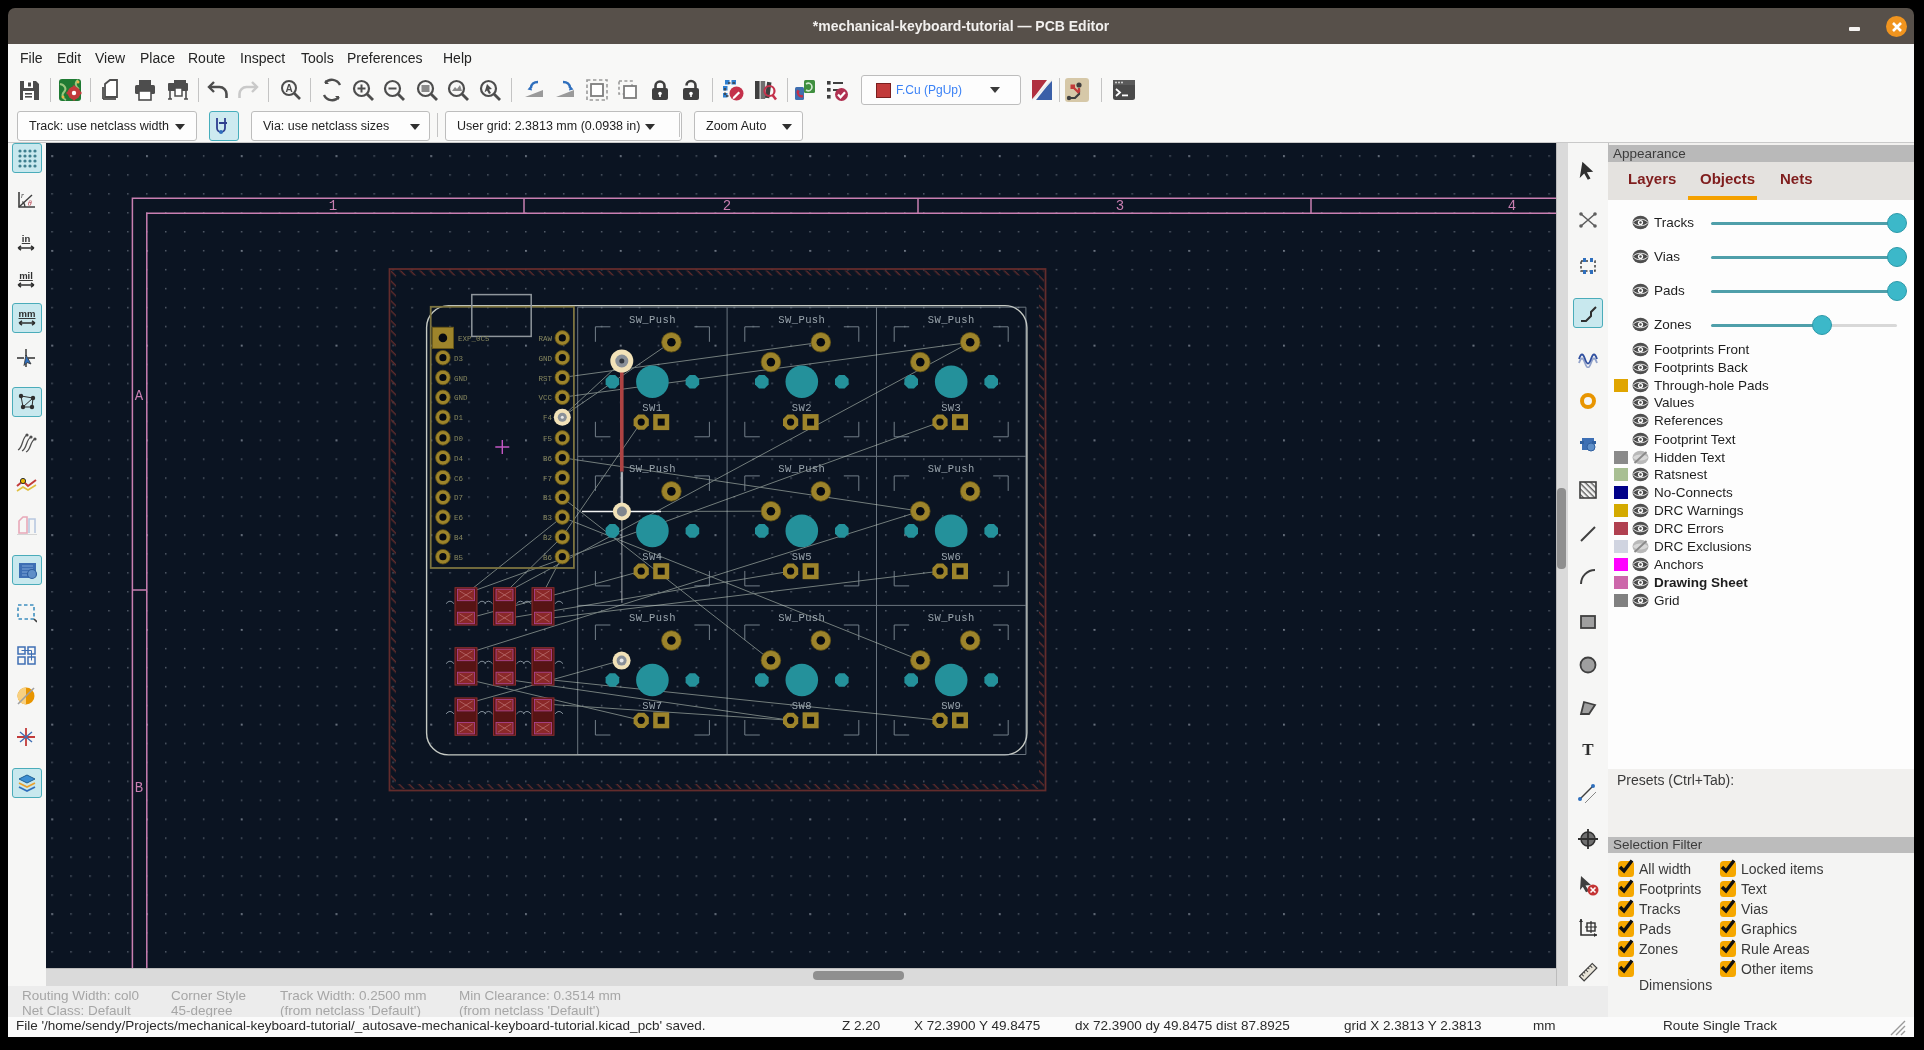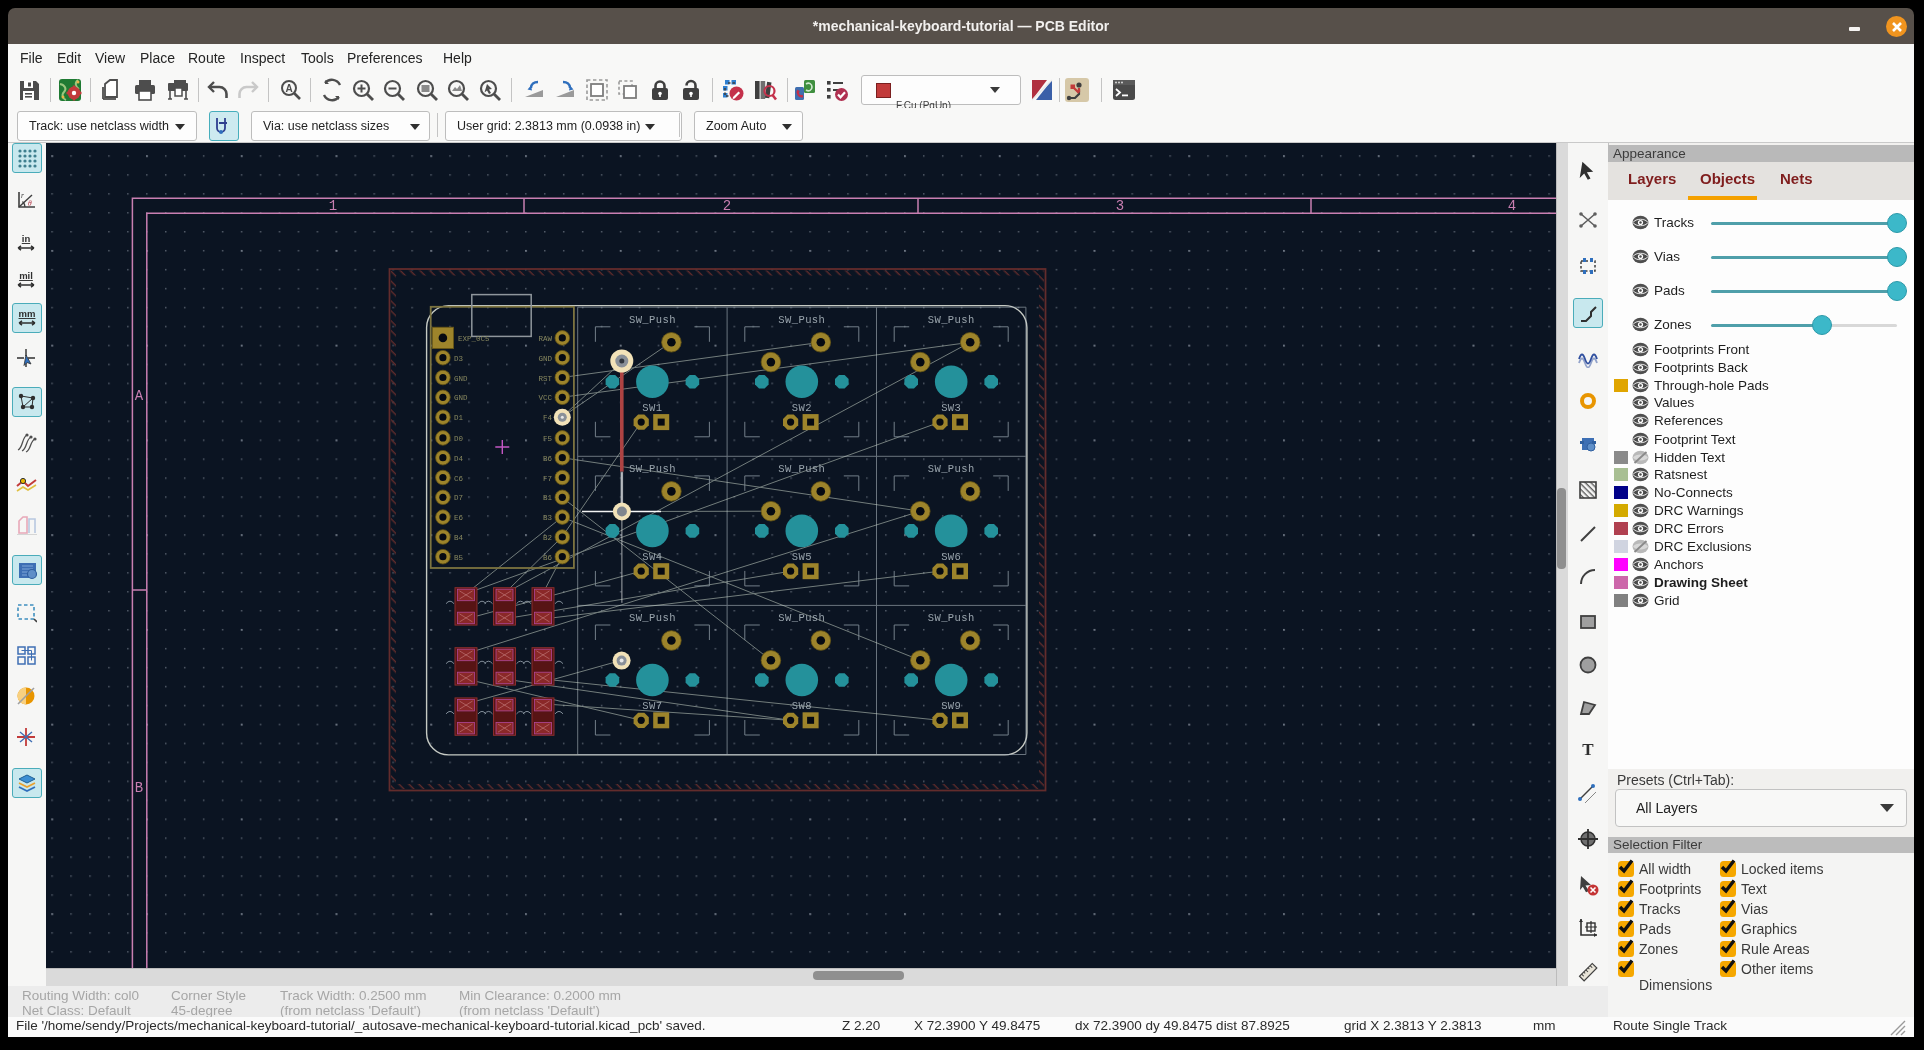--- a/index.html
+++ b/index.html
@@ -246,7 +246,7 @@
     <div class="sep1" style="left:1093px;"></div>
     <div style="position:absolute;left:853px;top:3px;width:160px;height:30px;background:#fdfdfd;border:1px solid #bdbdbd;border-radius:3px;">
       <div style="position:absolute;left:14px;top:7px;width:15px;height:15px;background:#c23b3b;border:1px solid #7a1f1f;"></div>
-      <div style="position:absolute;left:34px;top:16px;font-size:10px;color:#404040;line-height:28px;">F.Cu (PgUp)</div>
+      <div style="position:absolute;left:34px;top:0;font-size:12px;color:#3b82f6;line-height:28px;">F.Cu (PgUp)</div>
       <div class="arrowdn" style="left:128px;top:11px;"></div>
     </div>
   </div>

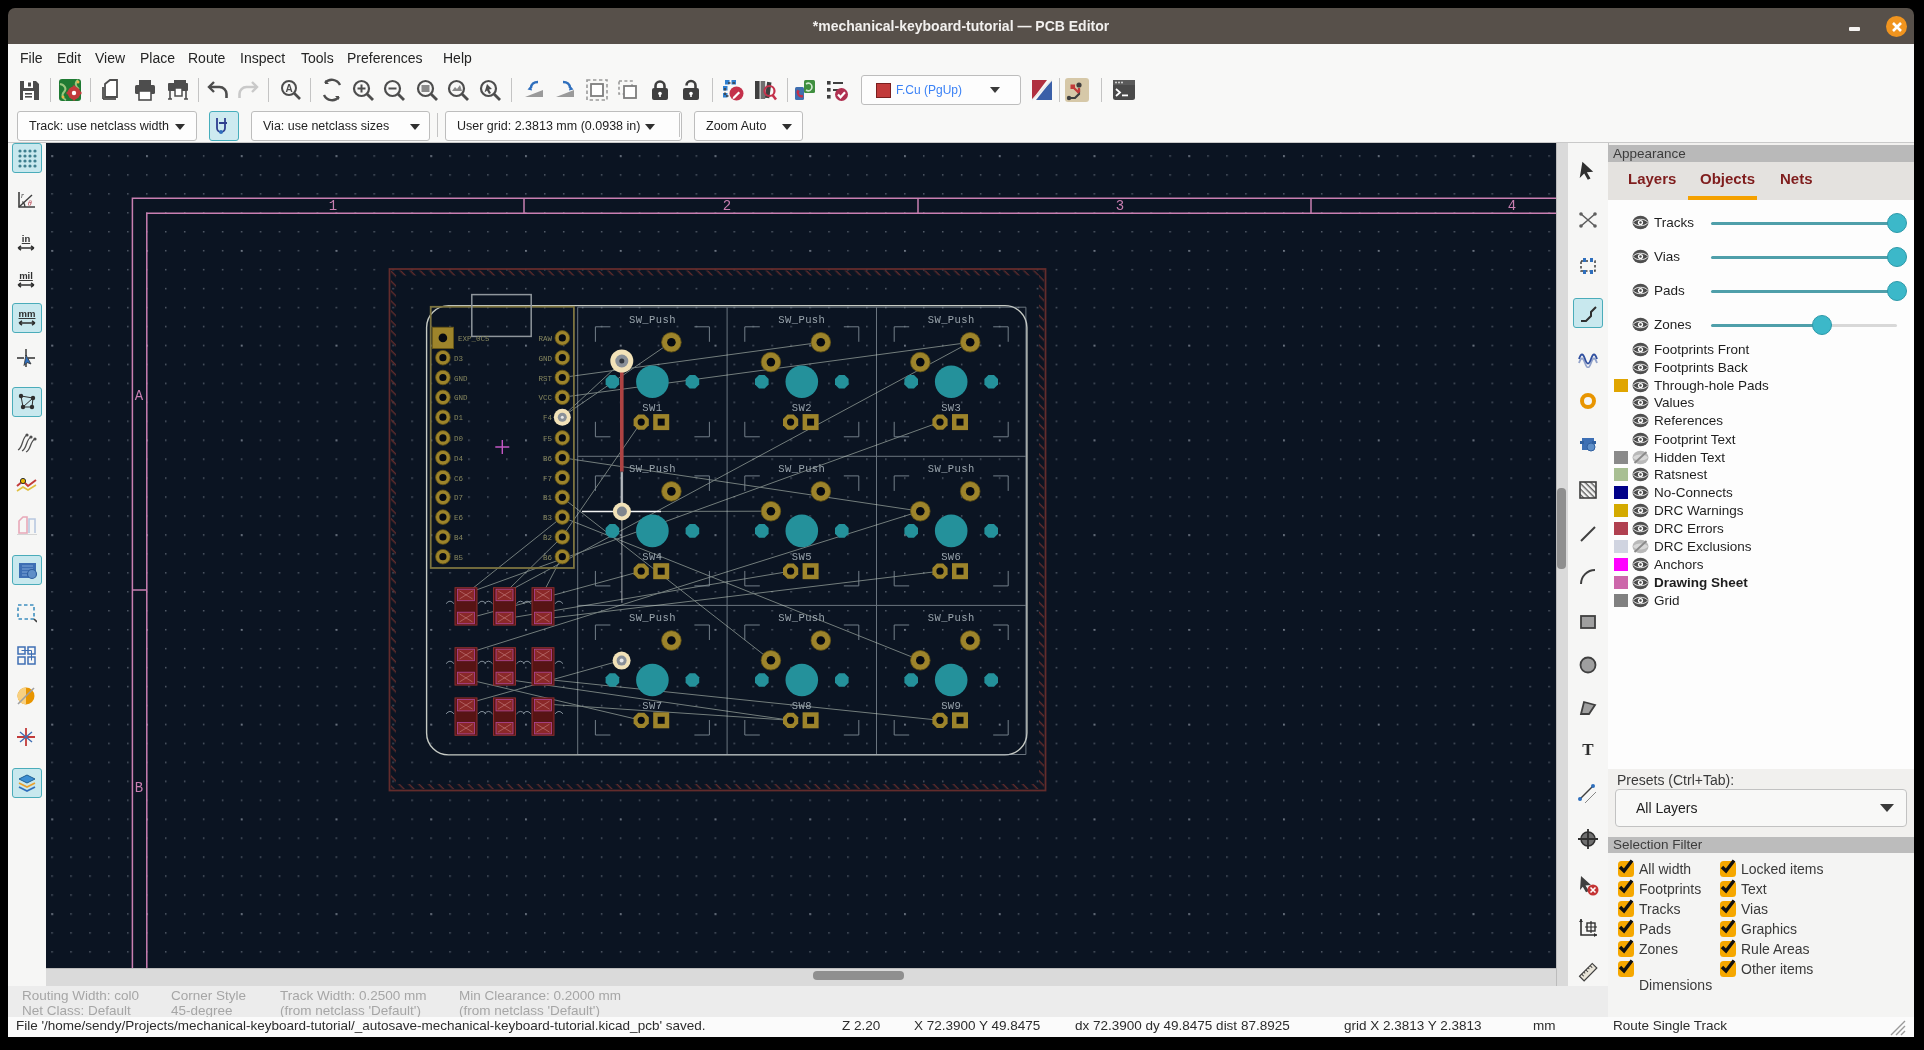--- a/index.html
+++ b/index.html
@@ -1147,7 +1147,6 @@
   </div>
 <div class="abs presets">
     <div style="position:absolute;left:9px;top:3px;font-size:14px;color:#3a3a3a;">Presets (Ctrl+Tab):</div>
-    <div class="combo">All Layers<div class="arrowdn" style="left:264px;top:14px;border-left-width:7px;border-right-width:7px;border-top-width:8px;"></div></div>
   </div>
 <div class="abs selhdr">Selection Filter</div>
 <div class="abs selpane">

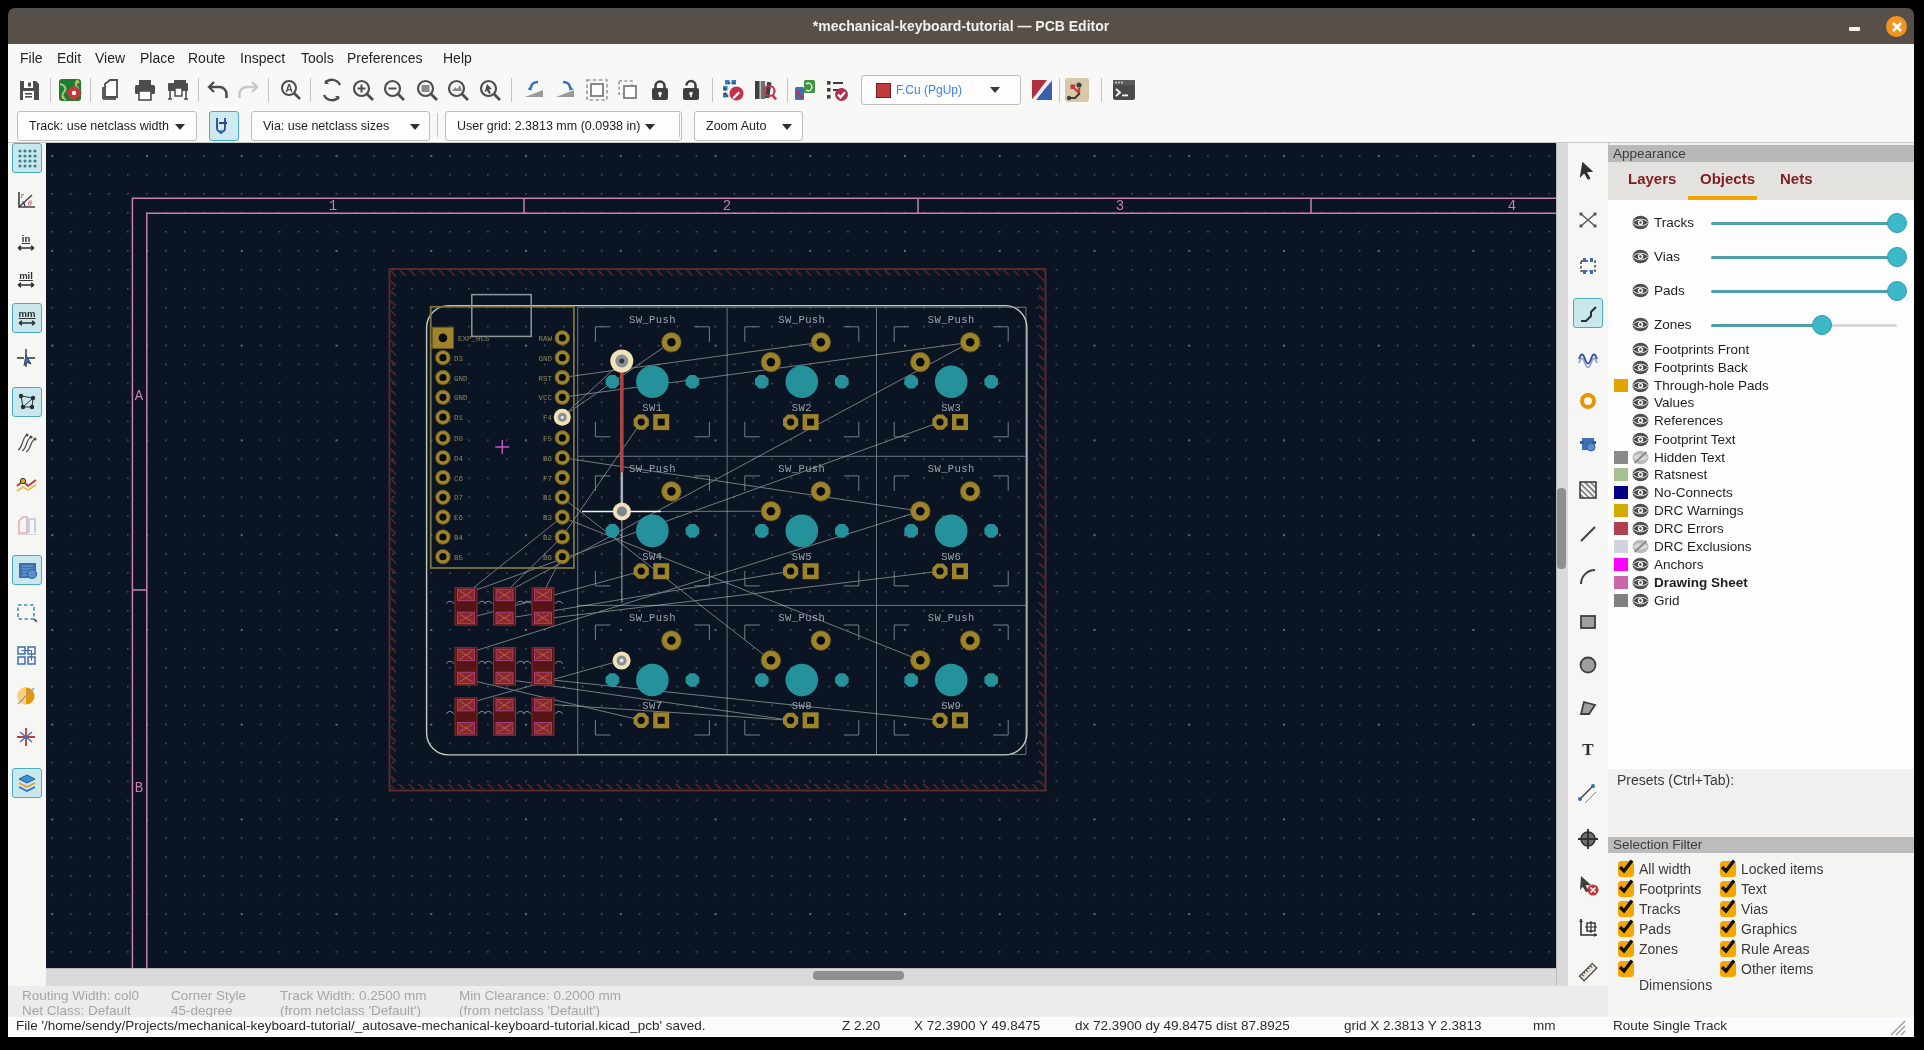--- a/index.html
+++ b/index.html
@@ -929,7 +929,7 @@
     <div class="sgt" style="left:14px;top:2px;">Routing Width: col0</div>
     <div class="sgt" style="left:163px;top:2px;">Corner Style</div>
     <div class="sgt" style="left:272px;top:2px;">Track Width: 0.2500 mm</div>
-    <div class="sgt" style="left:451px;top:2px;">Min Clearance: 0.2000 mm</div>
+    <div class="sgt" style="left:451px;top:2px;">Min Clearance: 0.3514 mm</div>
     <div class="sgt" style="left:14px;top:17px;">Net Class: Default</div>
     <div class="sgt" style="left:163px;top:17px;">45-degree</div>
     <div class="sgt" style="left:272px;top:17px;">(from netclass 'Default')</div>

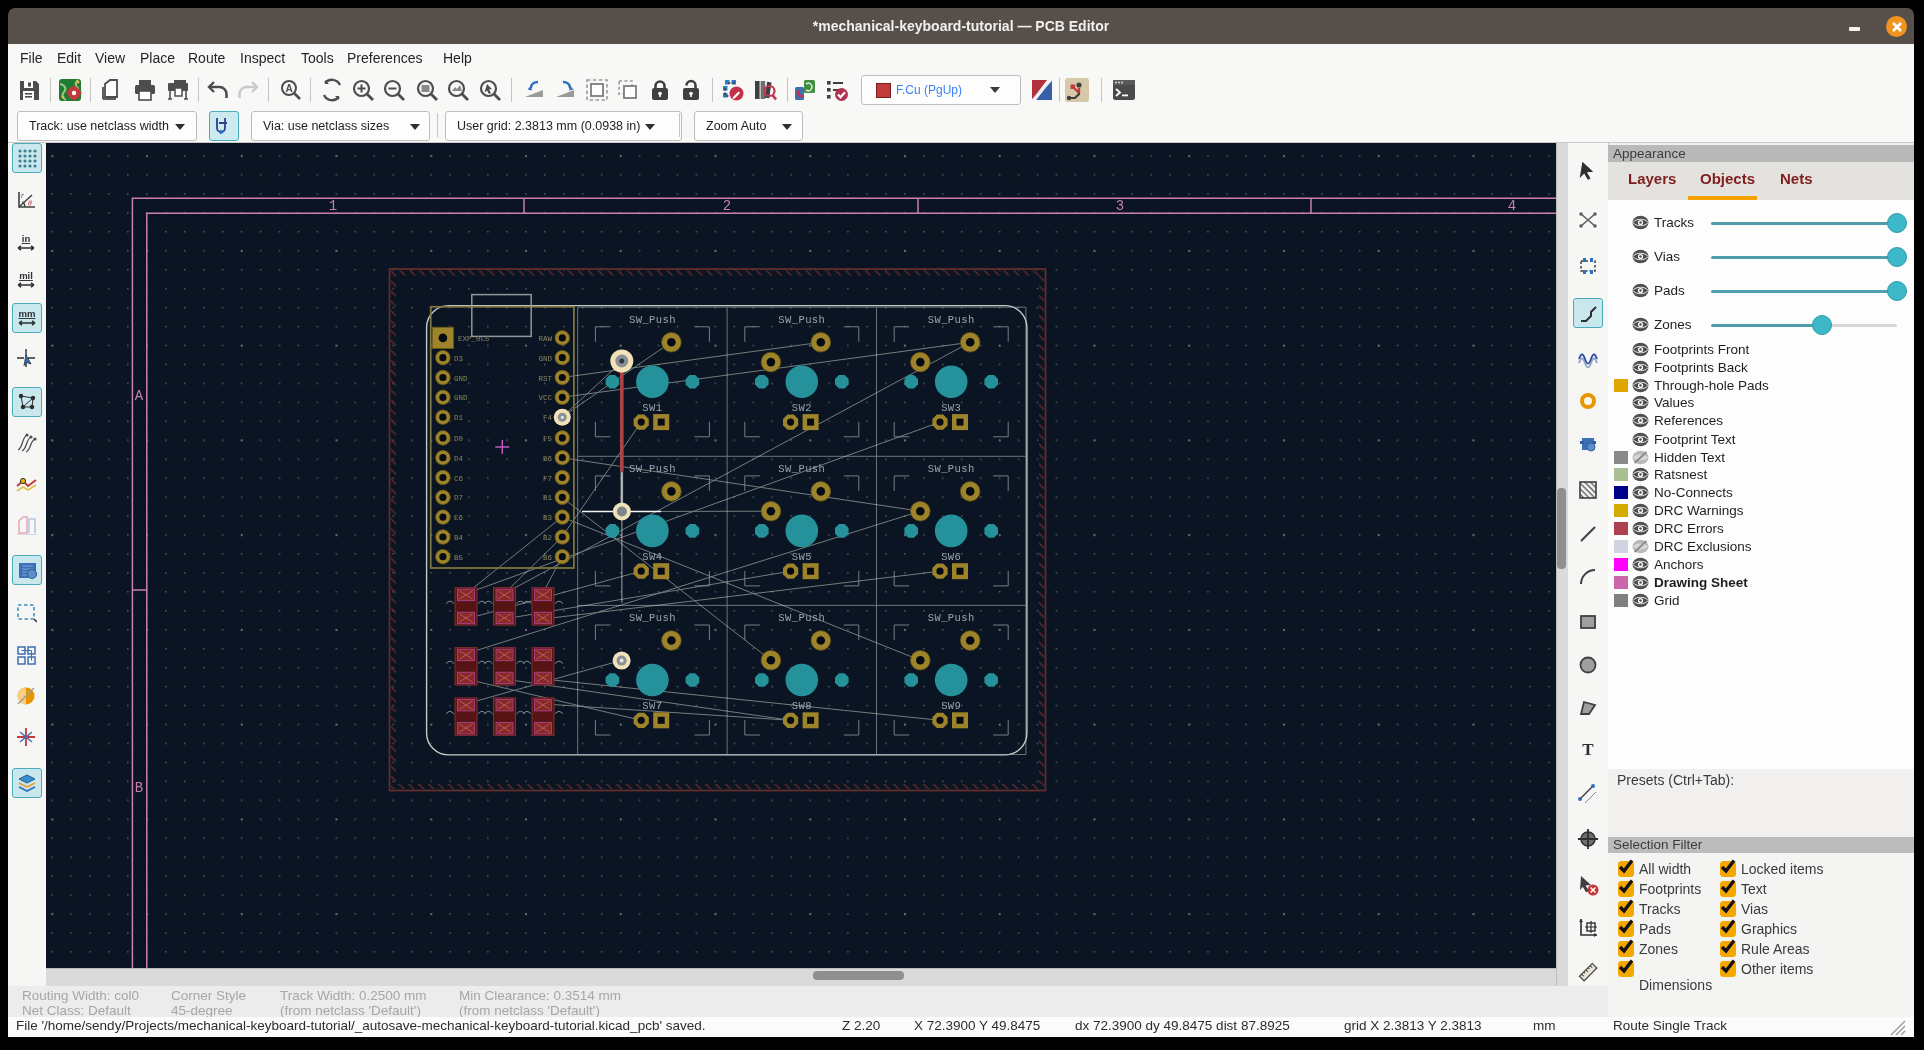--- a/index.html
+++ b/index.html
@@ -942,7 +942,7 @@
     <div class="swt" style="left:1067px;">dx 72.3900  dy 49.8475  dist 87.8925</div>
     <div class="swt" style="left:1336px;">grid X 2.3813  Y 2.3813</div>
     <div class="swt" style="left:1525px;">mm</div>
-    <div class="swt" style="left:1605px;">Route Single Track</div>
+    <div class="swt" style="left:1655px;">Route Single Track</div>
     <svg width="16" height="16" style="position:absolute;left:1882px;top:3px;" viewBox="0 0 16 16">
       <path d="M15 1L1 15M15 6L6 15M15 11l-4 4" stroke="#9a9a9a" stroke-width="1.4"></path>
     </svg>

